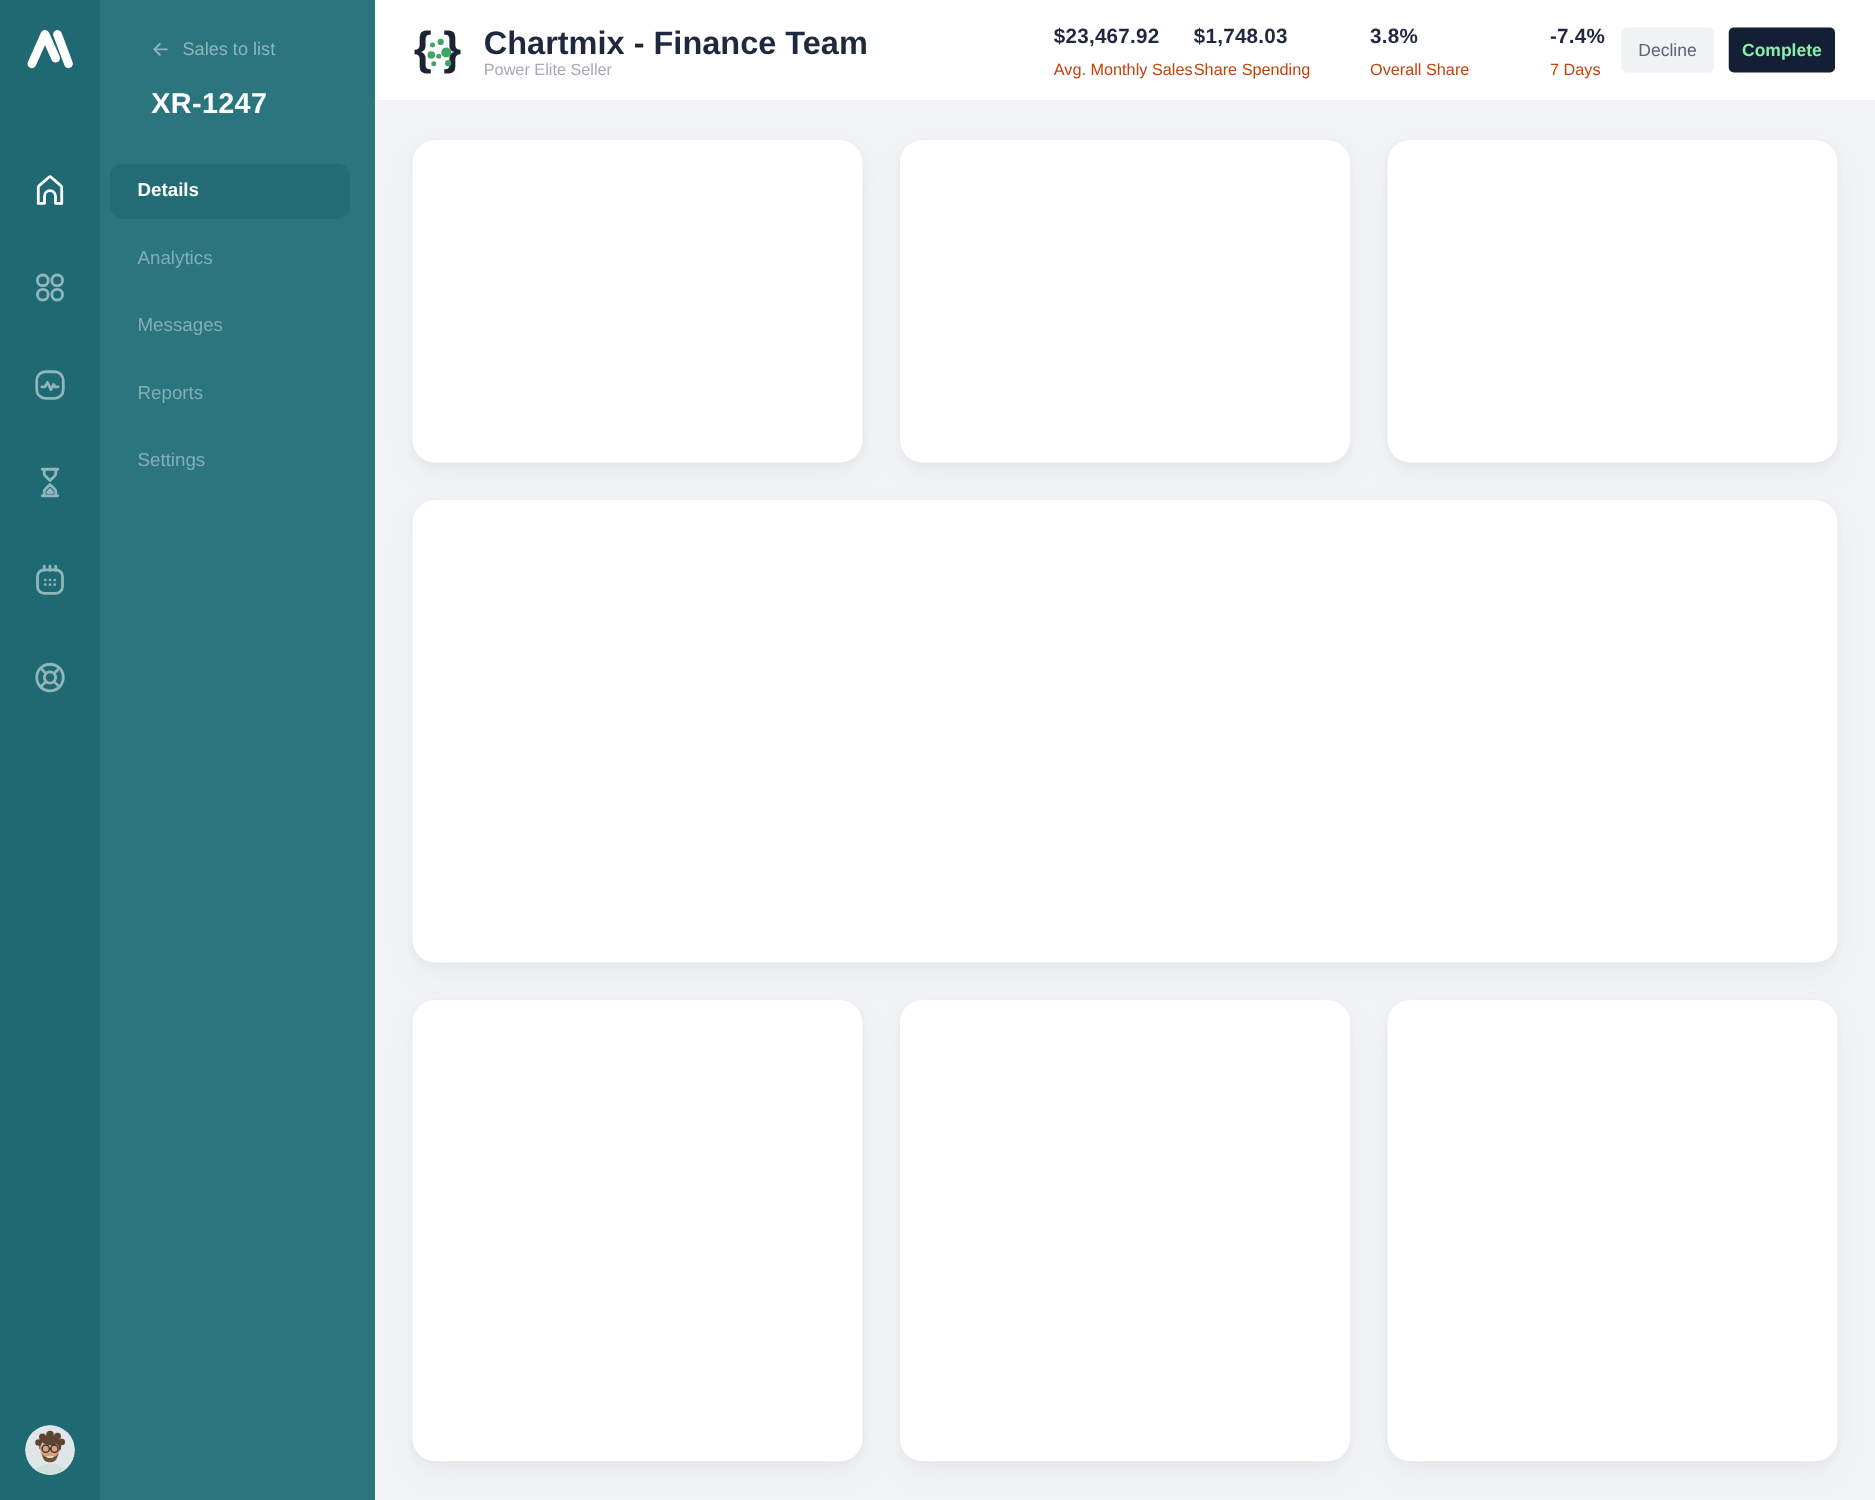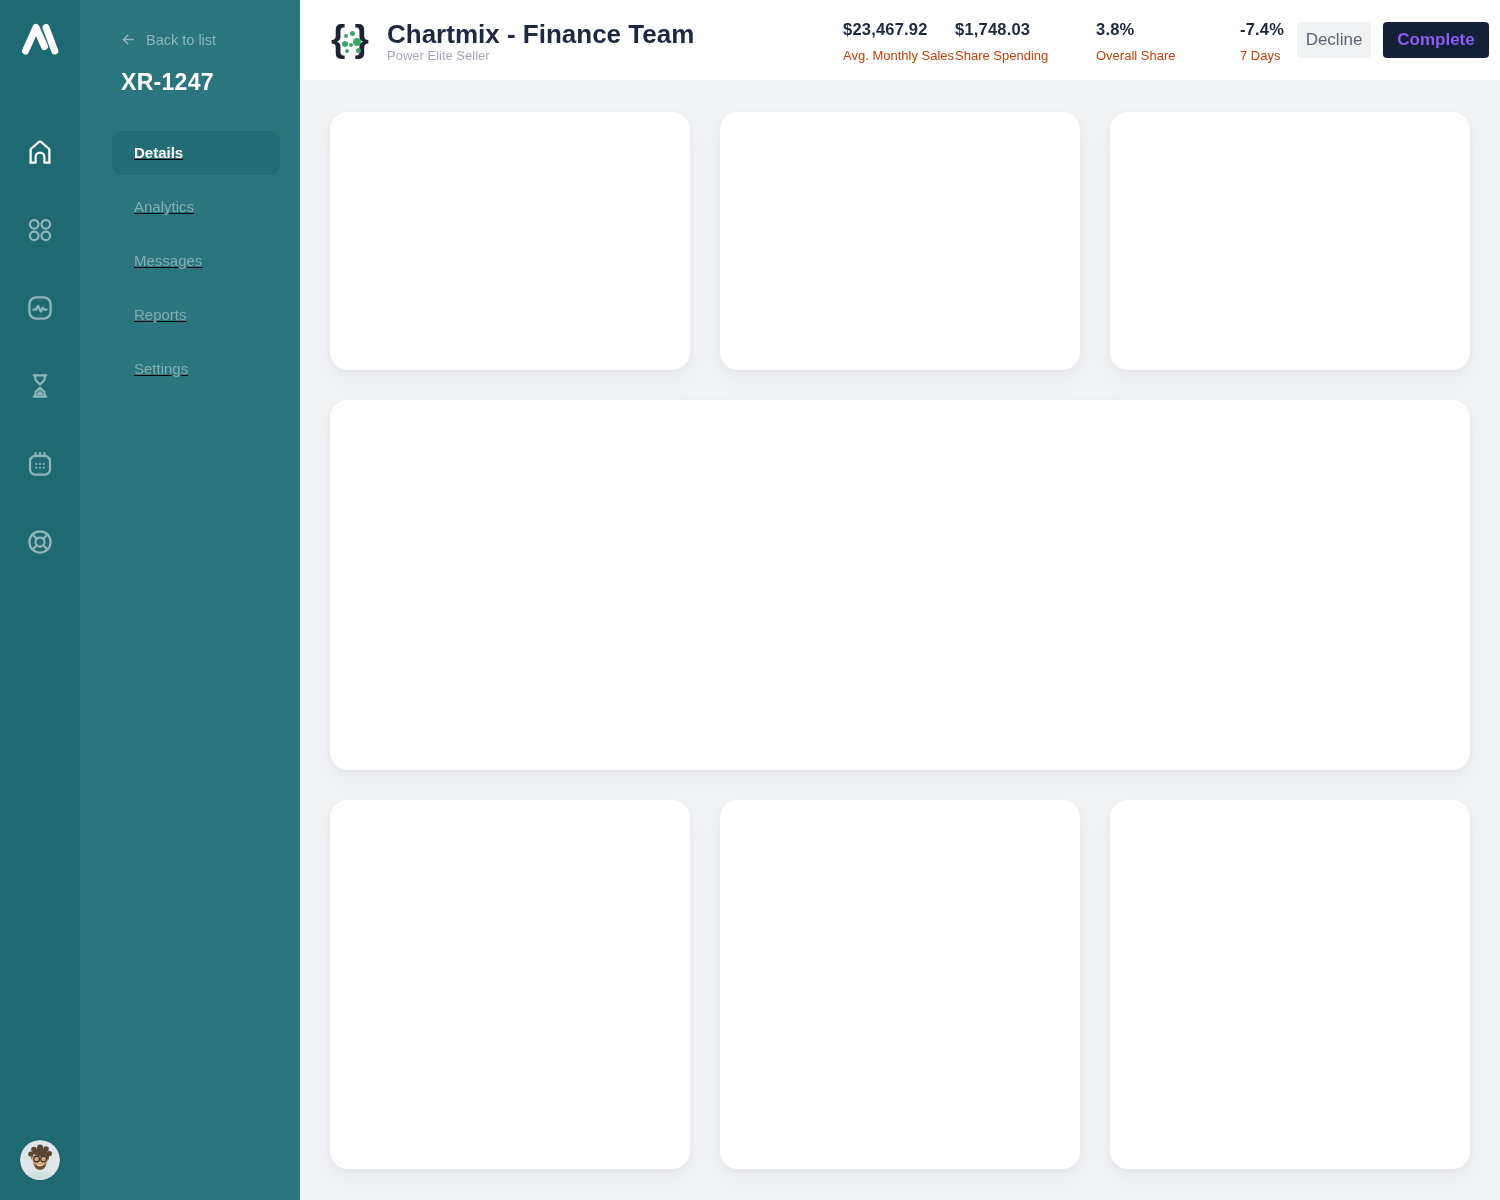--- a/index.html
+++ b/index.html
@@ -189,7 +189,7 @@
       <path d="M19 12H5"></path>
         <path d="m11 18-6-6 6-6"></path>
     </svg>
-    <span>Back to list</span>
+    <span>Sales to list</span>
   </div>
 
   <div class="record-title">XR-1247</div>

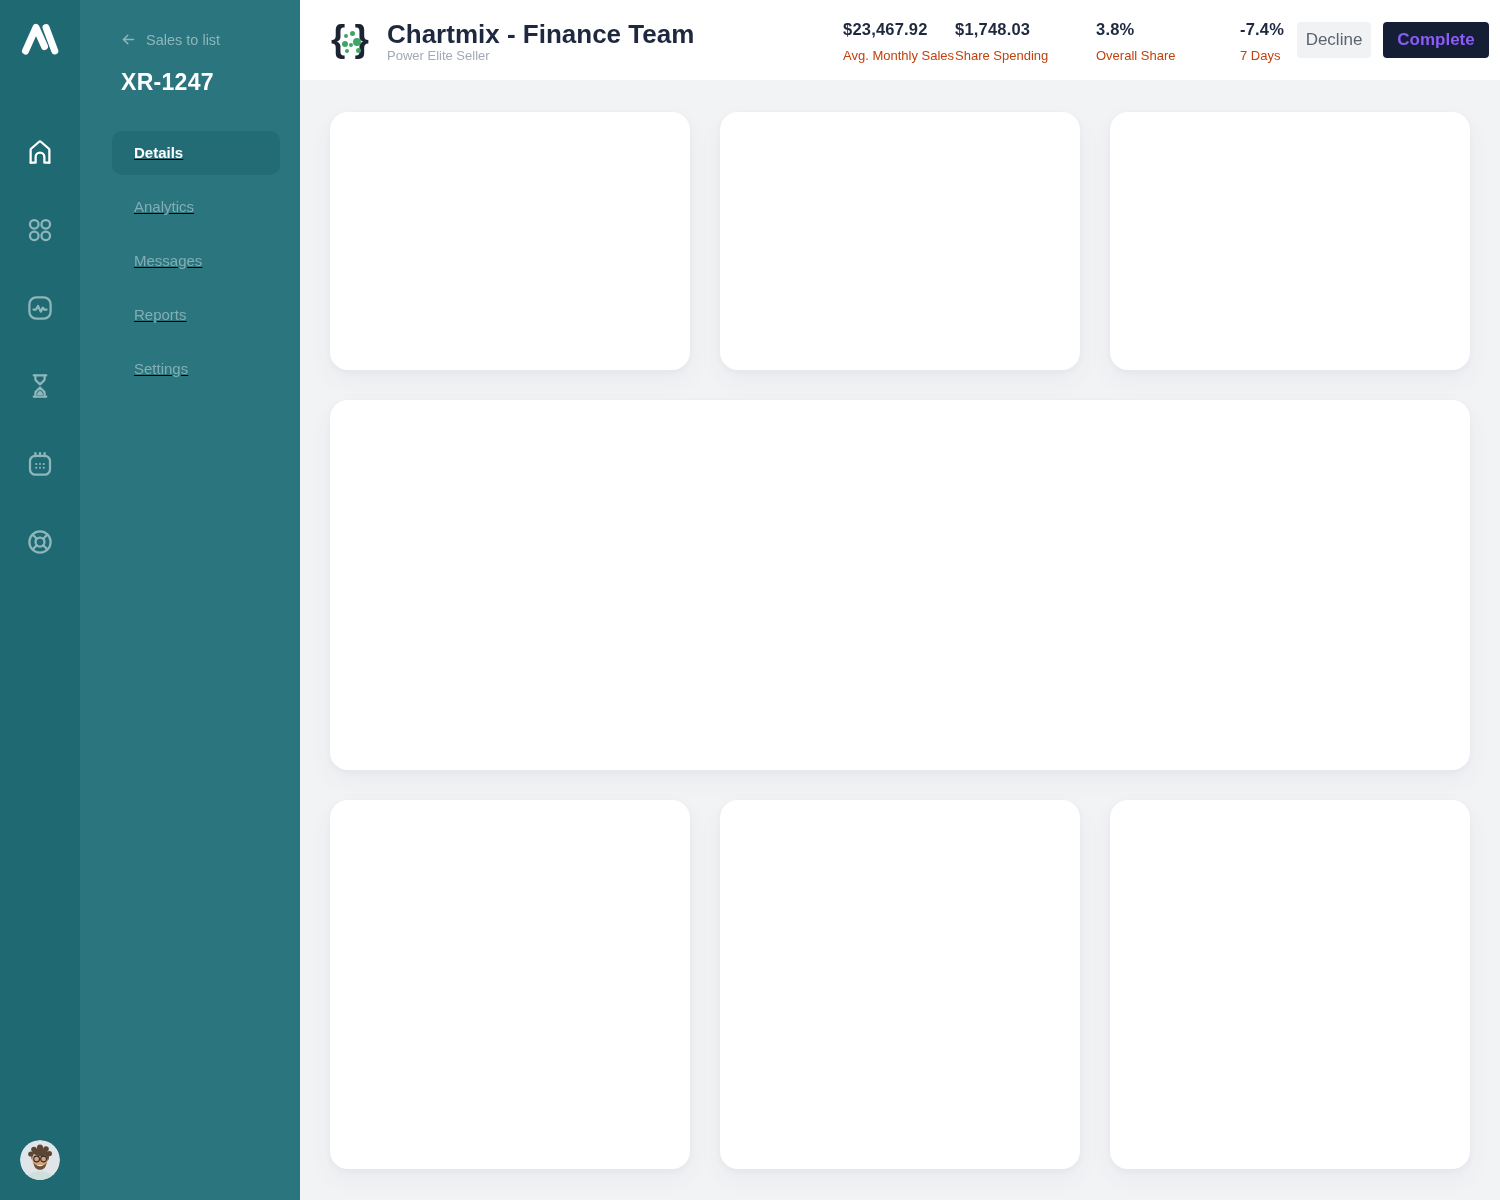--- a/index.html
+++ b/index.html
@@ -72,7 +72,7 @@
 
   .btn {
     position: absolute; top: 22px; height: 36px; border: none; border-radius: 4px;
-    font-family: "Liberation Sans", sans-serif; font-size: 17px; cursor: pointer;
+    font-family: "Liberation Sans", sans-serif; font-size: 14px; cursor: pointer;
   }
   .btn-decline { left: 997px; width: 74px; background: #F1F2F4; color: #5B6472; }
   .btn-complete { left: 1083px; width: 106px; background: #141E34; color: #8b5cf6; font-weight: 600; }

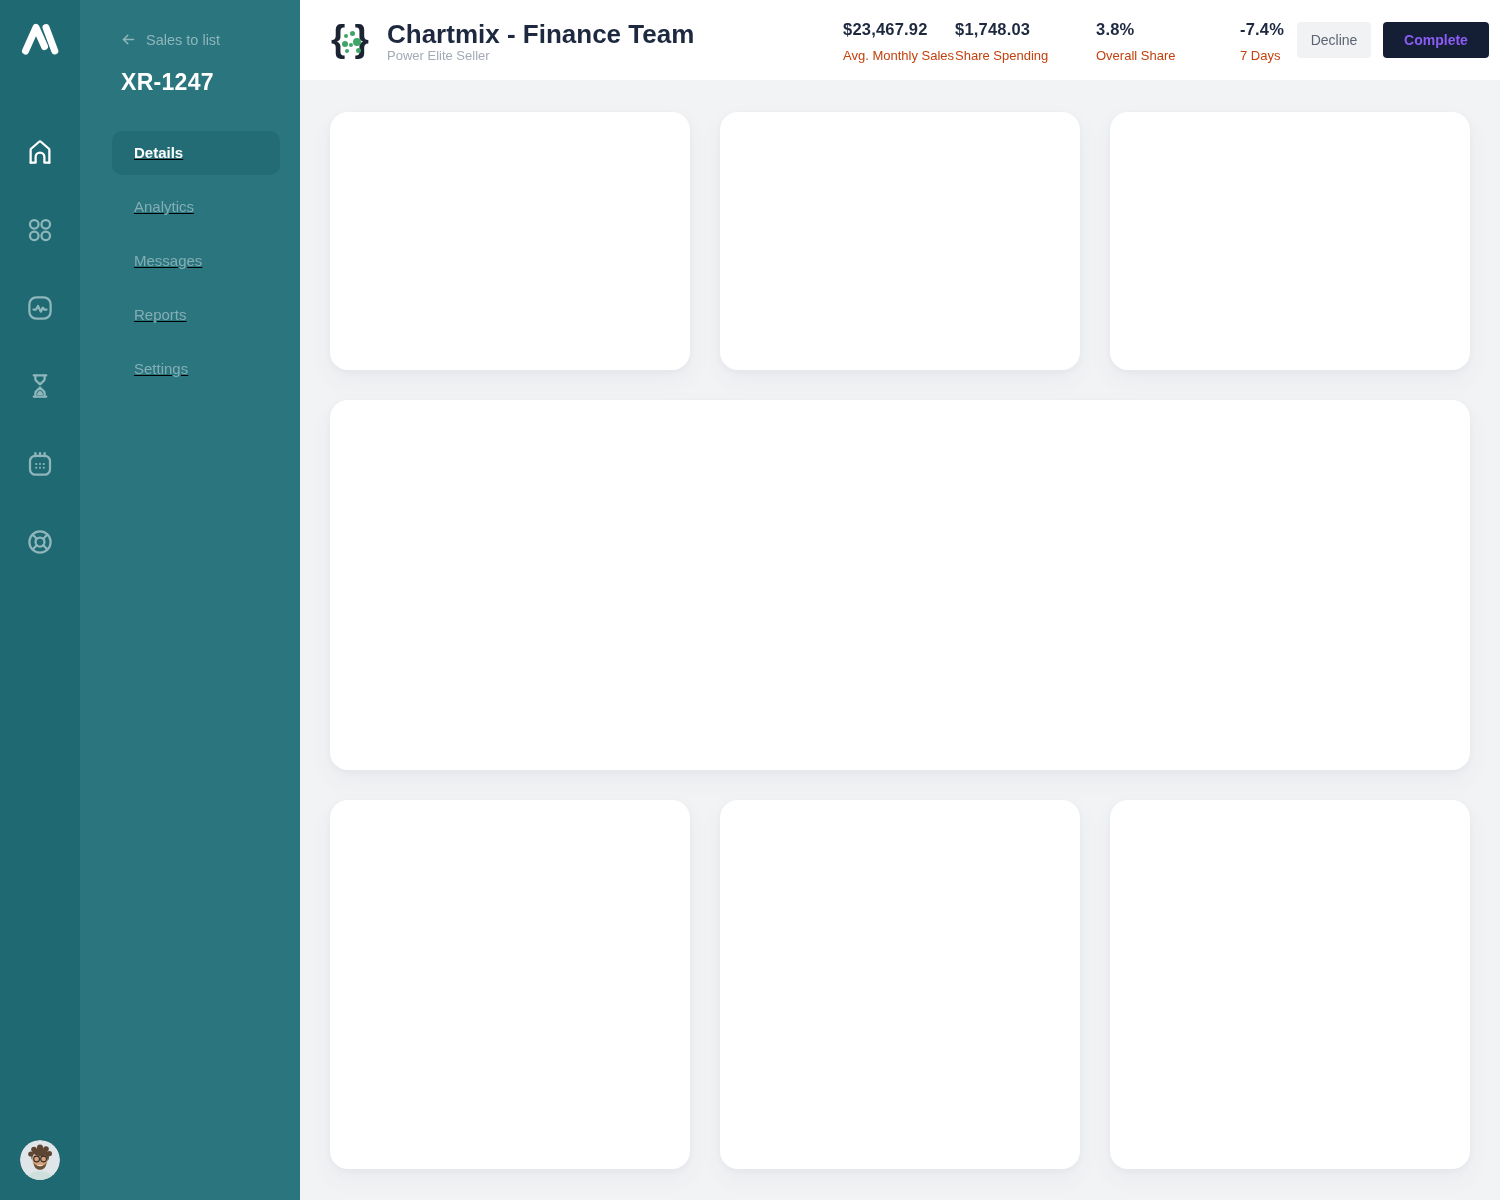--- a/index.html
+++ b/index.html
@@ -75,7 +75,7 @@
     font-family: "Liberation Sans", sans-serif; font-size: 14px; cursor: pointer;
   }
   .btn-decline { left: 997px; width: 74px; background: #F1F2F4; color: #5B6472; }
-  .btn-complete { left: 1083px; width: 106px; background: #141E34; color: #8b5cf6; font-weight: 600; }
+  .btn-complete { left: 1083px; width: 85px; background: #141E34; color: #86efac; font-weight: 600; }
 
   
   .content {

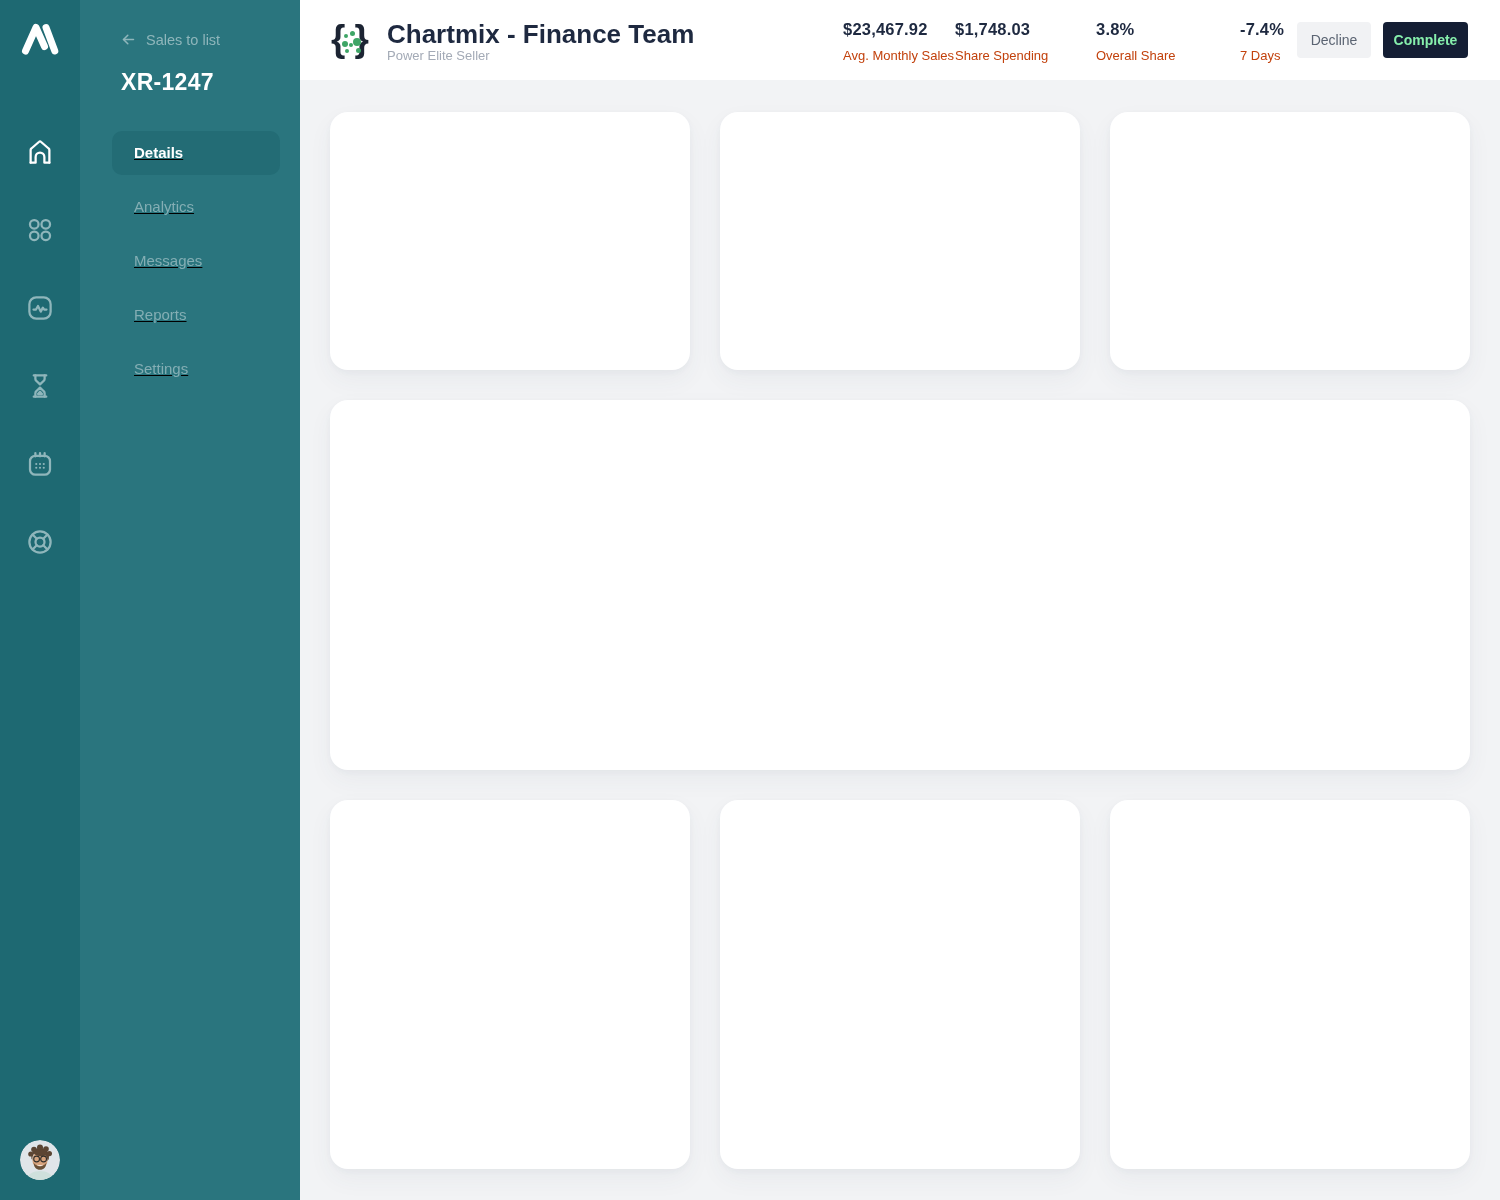--- a/index.html
+++ b/index.html
@@ -44,7 +44,7 @@
     position: absolute; top: 69px; left: 41px;
     color: #FFFFFF; font-size: 23px; font-weight: 700; letter-spacing: .3px;
   }
-  .side-nav { position: absolute; top: 131px; left: 32px; right: 20px; text-decoration: underline; }
+  .side-nav { position: absolute; top: 131px; left: 8px; right: 20px; }
   .side-item {
     height: 44px; line-height: 44px; padding-left: 22px; margin-bottom: 10px;
     border-radius: 10px; color: #84AEB4; font-size: 15px; cursor: pointer;

